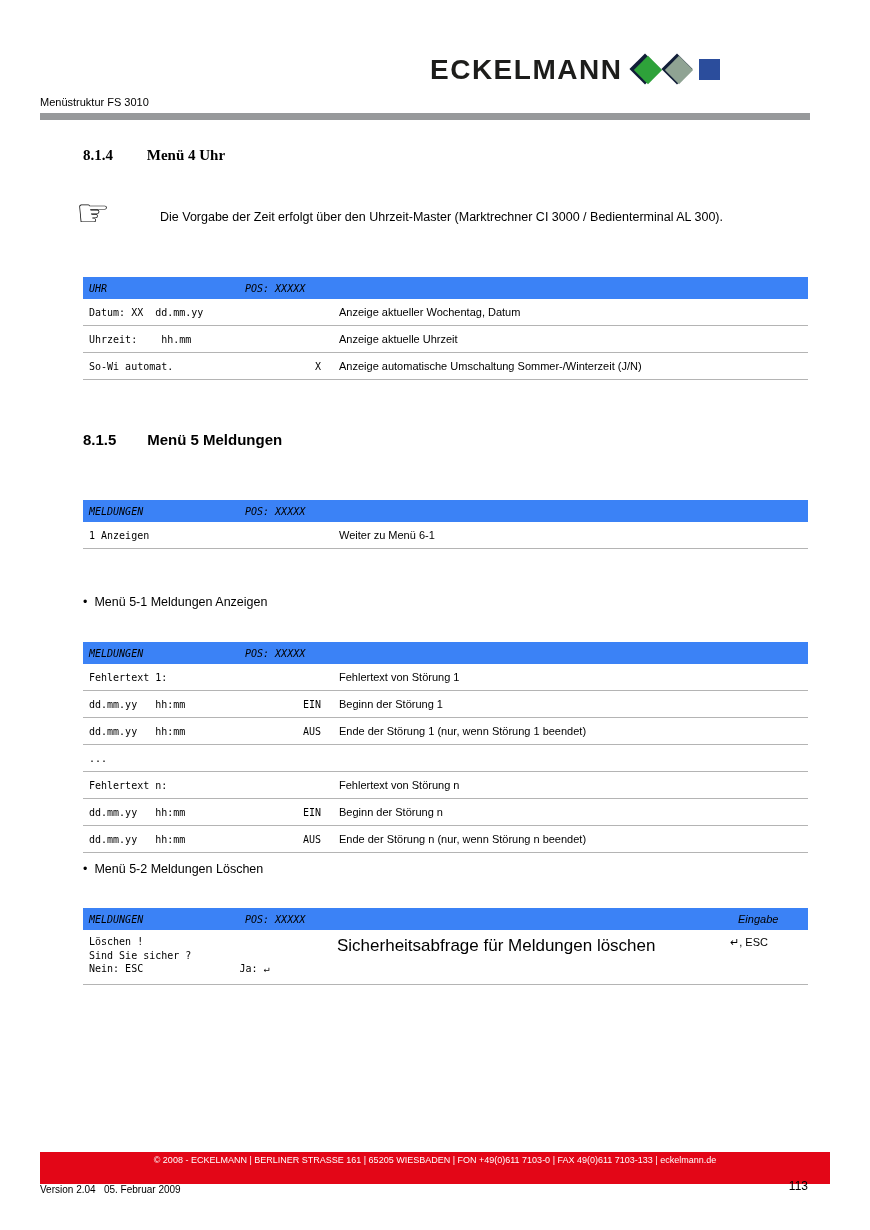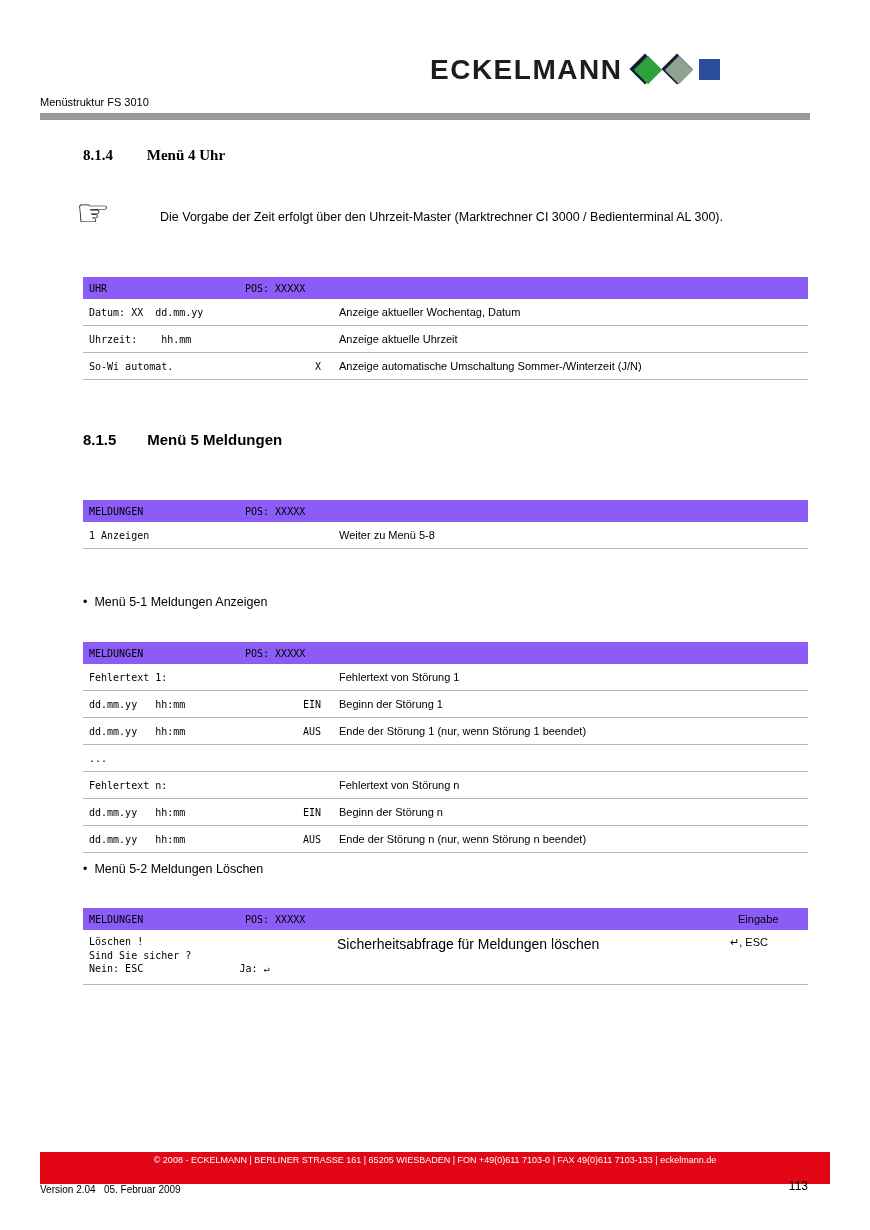--- a/index.html
+++ b/index.html
@@ -27,8 +27,8 @@
   .note-text{position:absolute;left:160px;top:209px;width:655px;font-size:12.5px;line-height:16px;}
 
   .mtable{position:absolute;left:83px;width:725px;}
-  .mt-head{height:22px;background:#8b5cf6;display:grid;grid-template-columns:156px 1fr 78px;
-           align-items:center;padding-left:6px;font-size:10px;}
+  .mt-head{height:22px;background:#3b82f6;display:grid;grid-template-columns:156px 1fr 78px;
+           align-items:center;padding-left:6px;font-size:10px;font-style:italic;}
   .mt-head .t-title,.mt-head .t-pos{white-space:pre;}
   .mt-head .t-input{font-family:"Liberation Sans",sans-serif;font-size:11px;margin-left:8px;}
   .mt-row{display:grid;grid-template-columns:210px 22px auto;align-items:center;

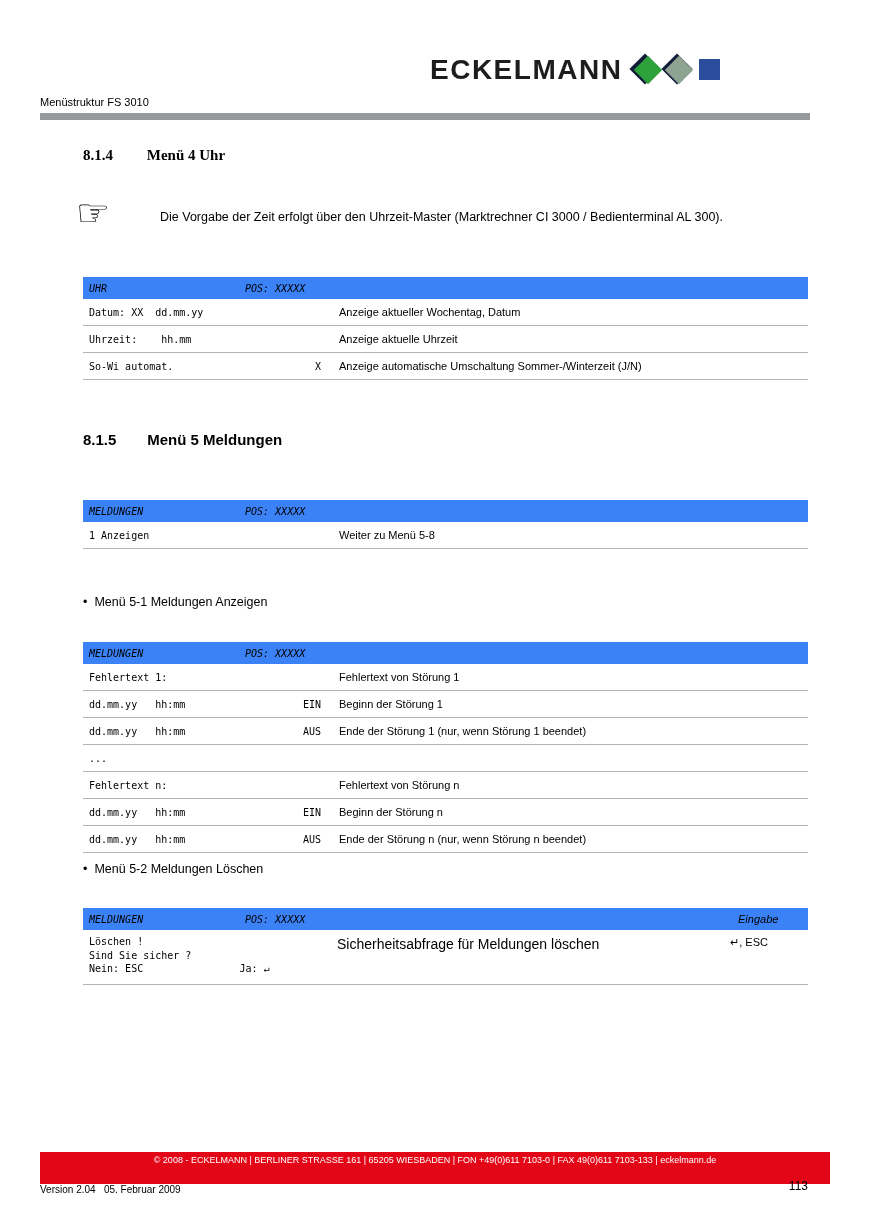--- a/index.html
+++ b/index.html
@@ -114,7 +114,7 @@
     <div class="mt-row">
       <span class="c-code mono">1 Anzeigen</span>
       <span class="c-flag mono"></span>
-      <span class="c-desc">Weiter zu Menü 5-8</span>
+      <span class="c-desc">Weiter zu Menü 6-1</span>
     </div>
   </div>
 

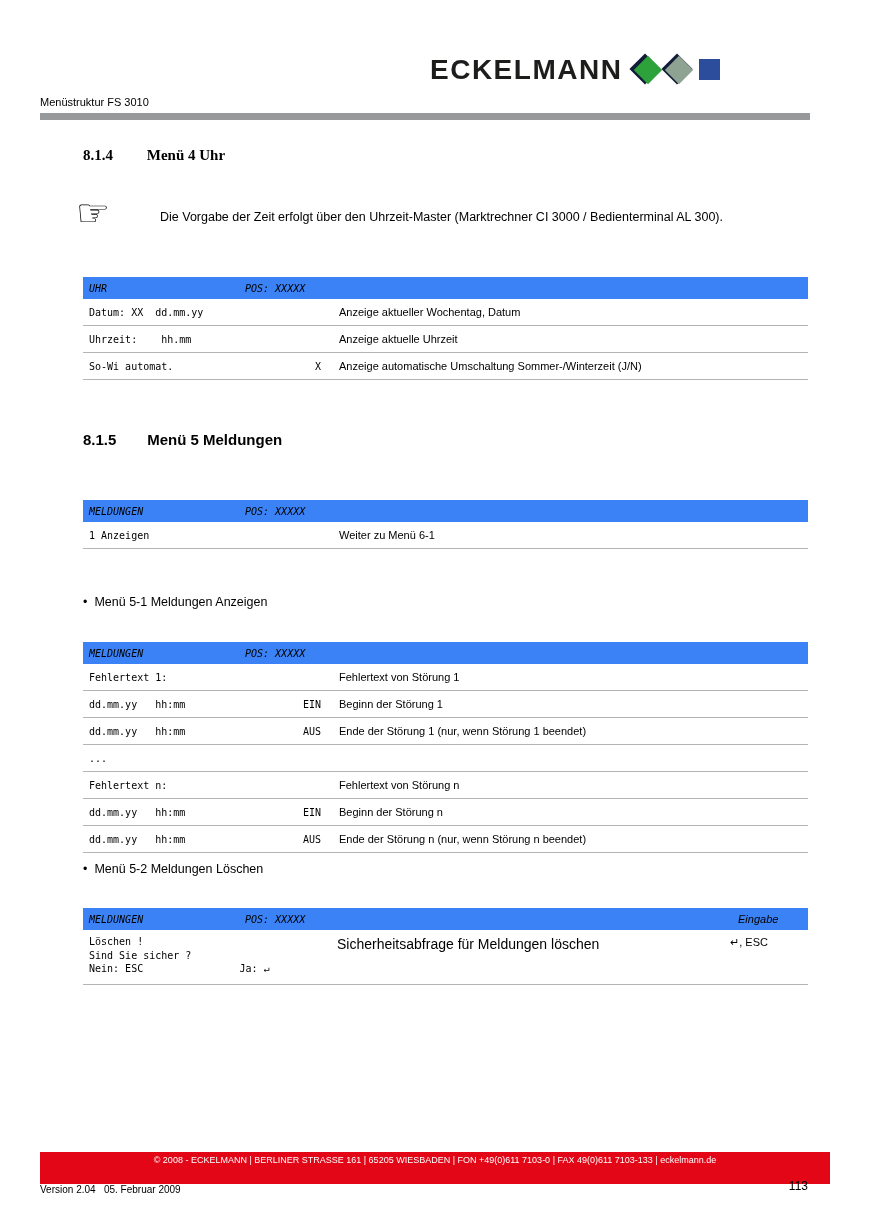--- a/index.html
+++ b/index.html
@@ -39,7 +39,7 @@
   .mt-row-multi{display:grid;grid-template-columns:248px 393px auto;align-items:start;
           border-bottom:1px solid #b4b4b4;padding:5px 0 8px 6px;}
   .mt-row-multi .c-code{font-size:10px;line-height:13.5px;white-space:pre;}
-  .mt-row-multi .c-desc{font-size:14px;padding-top:1px;}
+  .mt-row-multi .c-desc{font-size:17px;padding-top:1px;}
   .mt-row-multi .c-input{font-size:11px;padding-top:1px;}
 
   .bullet{position:absolute;left:83px;font-size:12.5px;}

